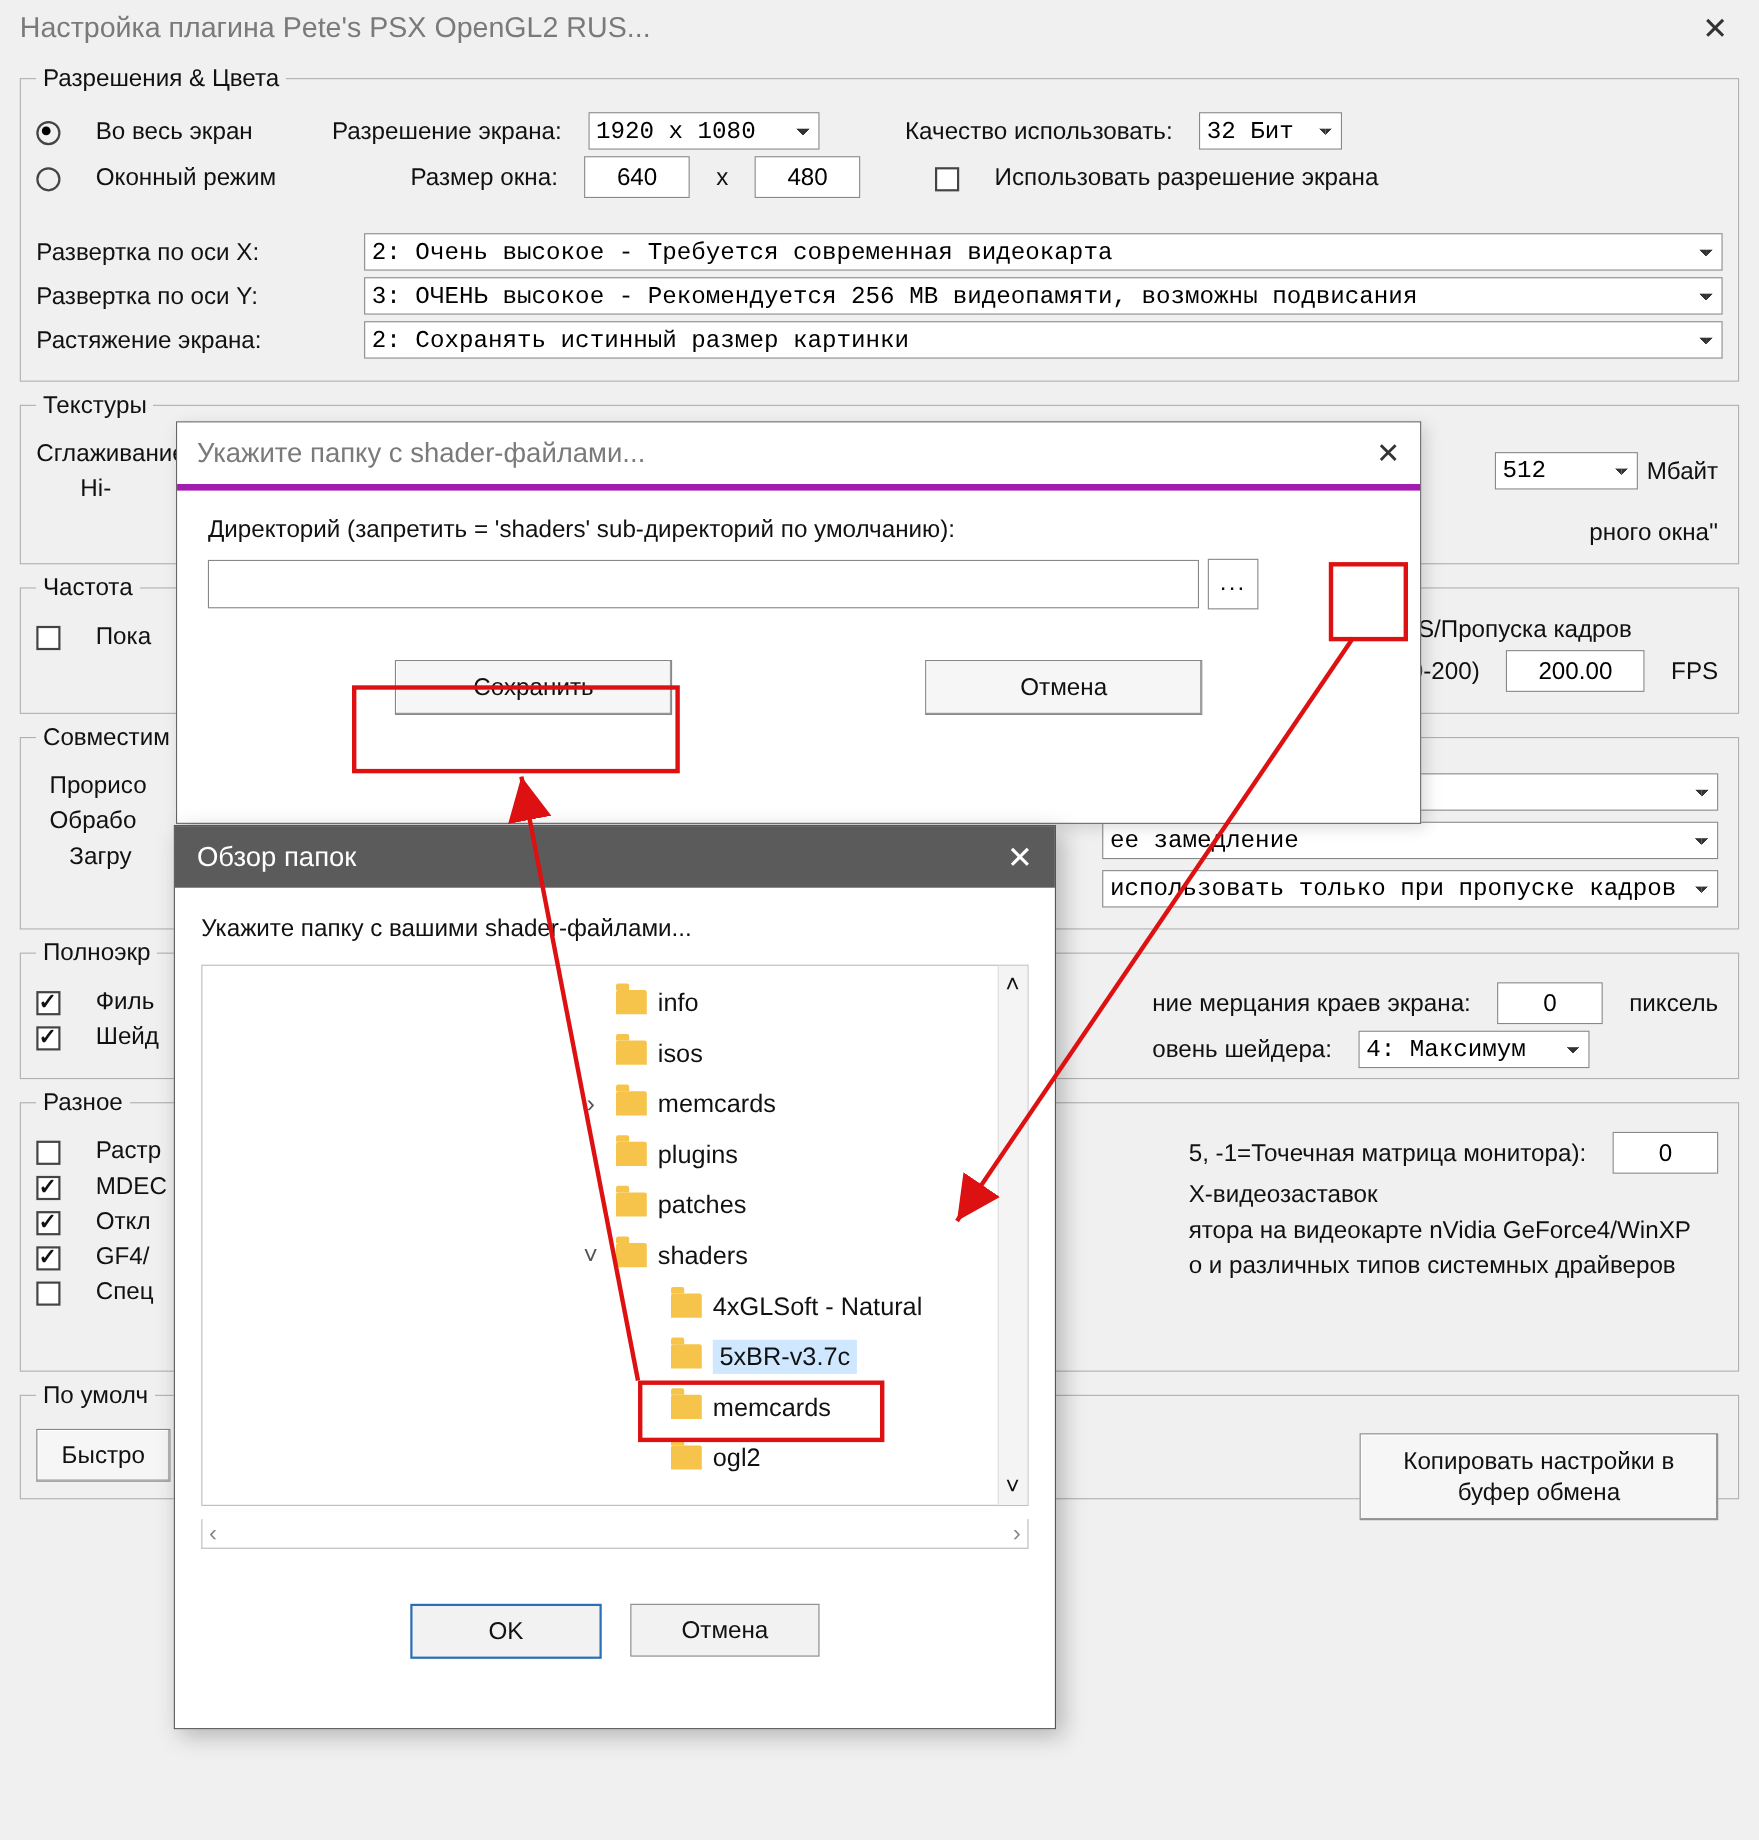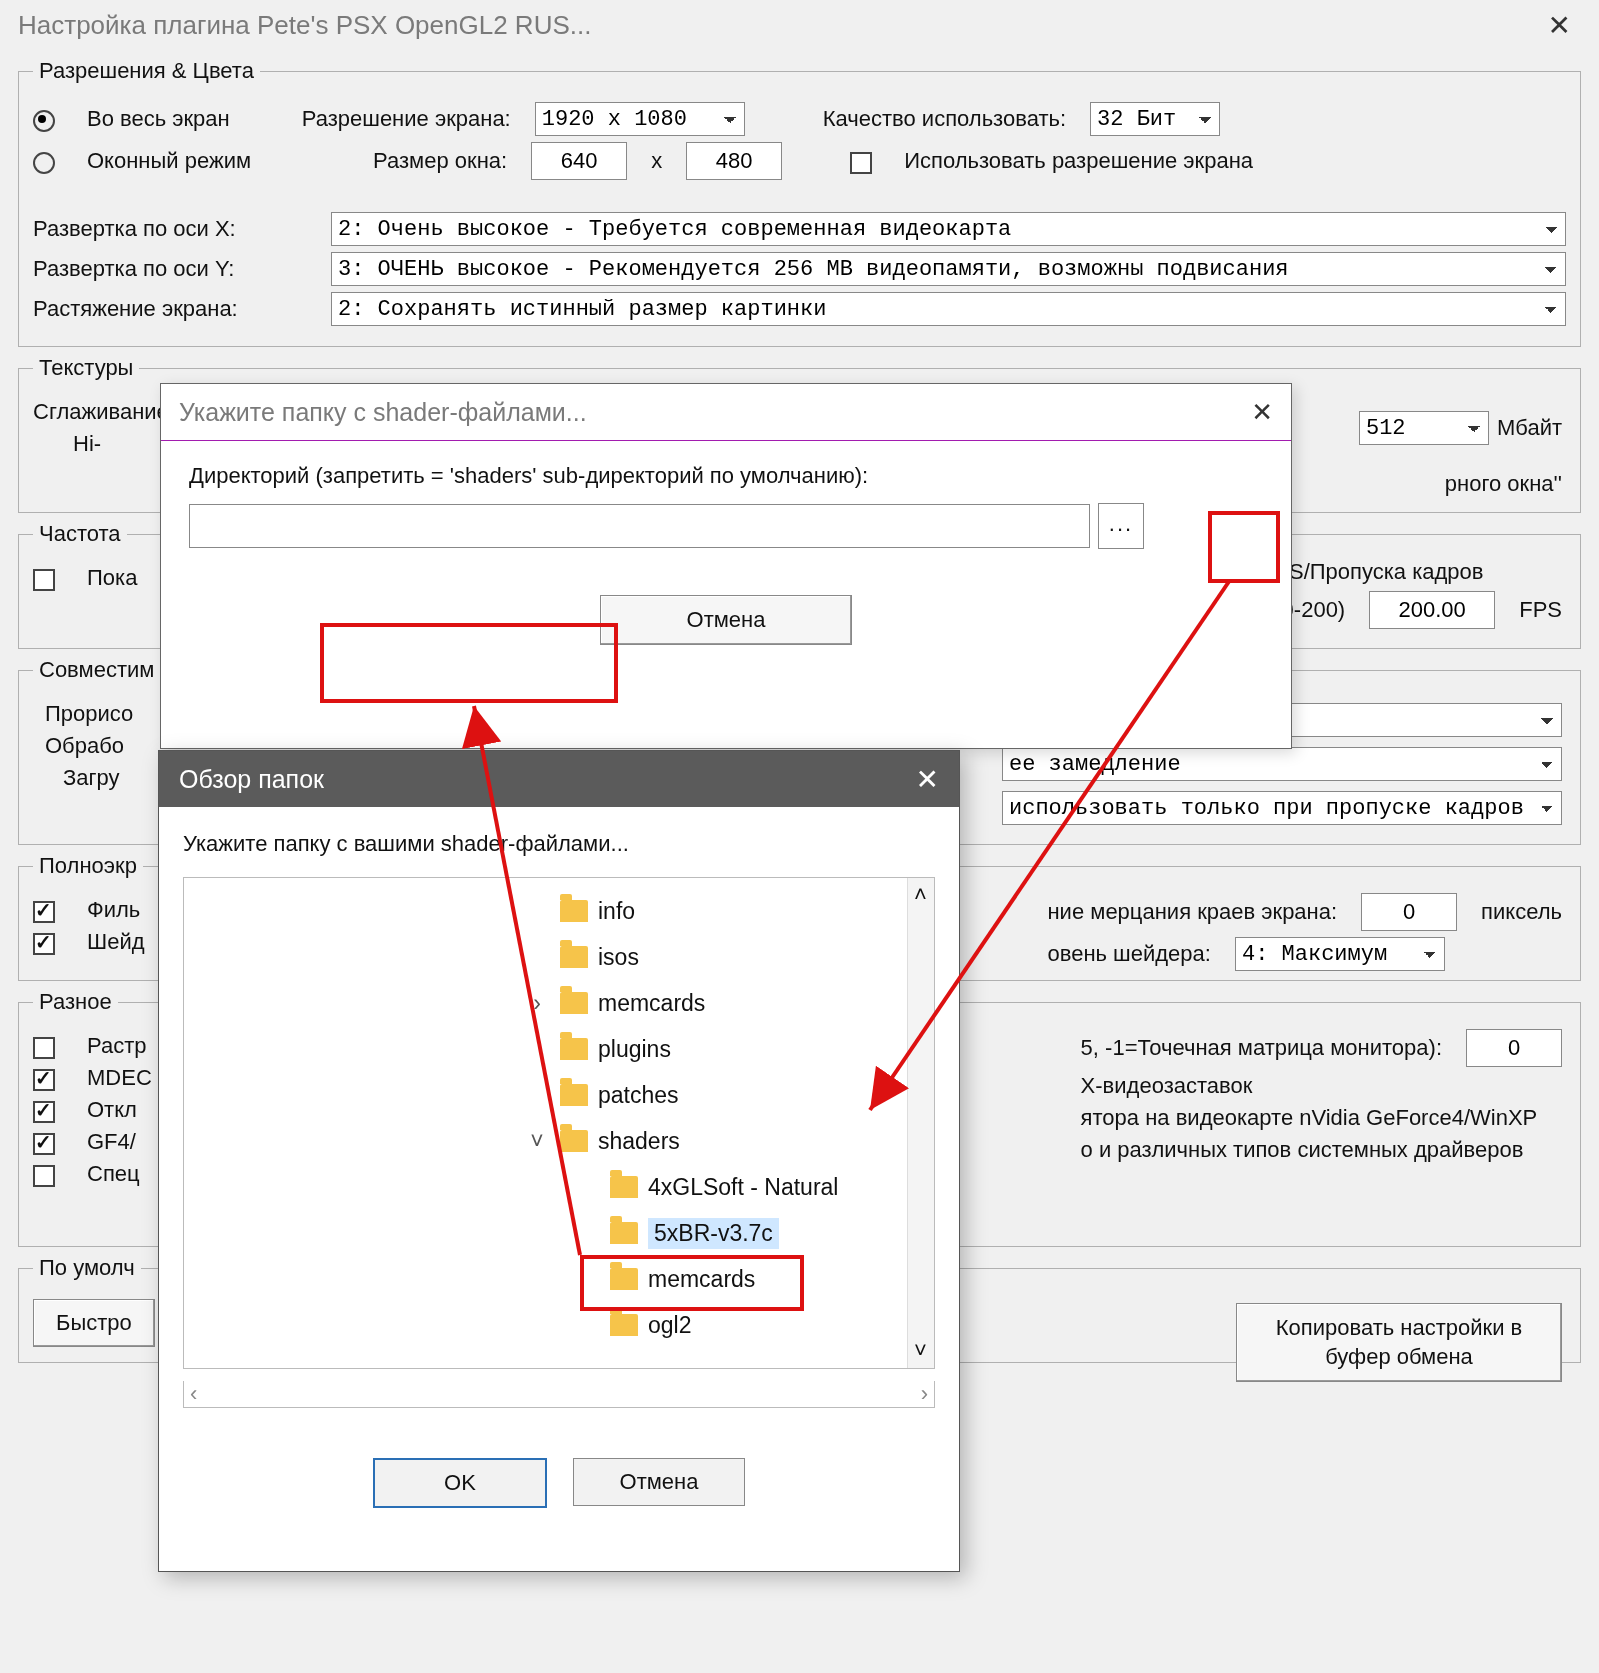--- a/index.html
+++ b/index.html
@@ -24,7 +24,7 @@
 
 
 .dlg-shader{position:absolute;top:383px;left:160px;width:1130px;height:364px;background:#fff;border:1px solid #666;box-shadow:4px 4px 14px rgba(0,0,0,.15);z-index:5;}
-.dlg-shader .dlg-title{height:56px;display:flex;align-items:center;padding:0 18px;color:#7a7a7a;font-size:25px;border-bottom:1px solid #a21caf;text-align:right;}
+.dlg-shader .dlg-title{height:56px;display:flex;align-items:center;padding:0 18px;color:#7a7a7a;font-size:25px;border-bottom:6px solid #a21caf;text-align:right;}
 .dlg-shader .dlg-title .x{margin-left:auto;font-size:26px;color:#333;}
 .dlg-shader .body{padding:22px 28px;}
 .dlg-shader input.path{width:895px;height:40px;border:1px solid #888;}

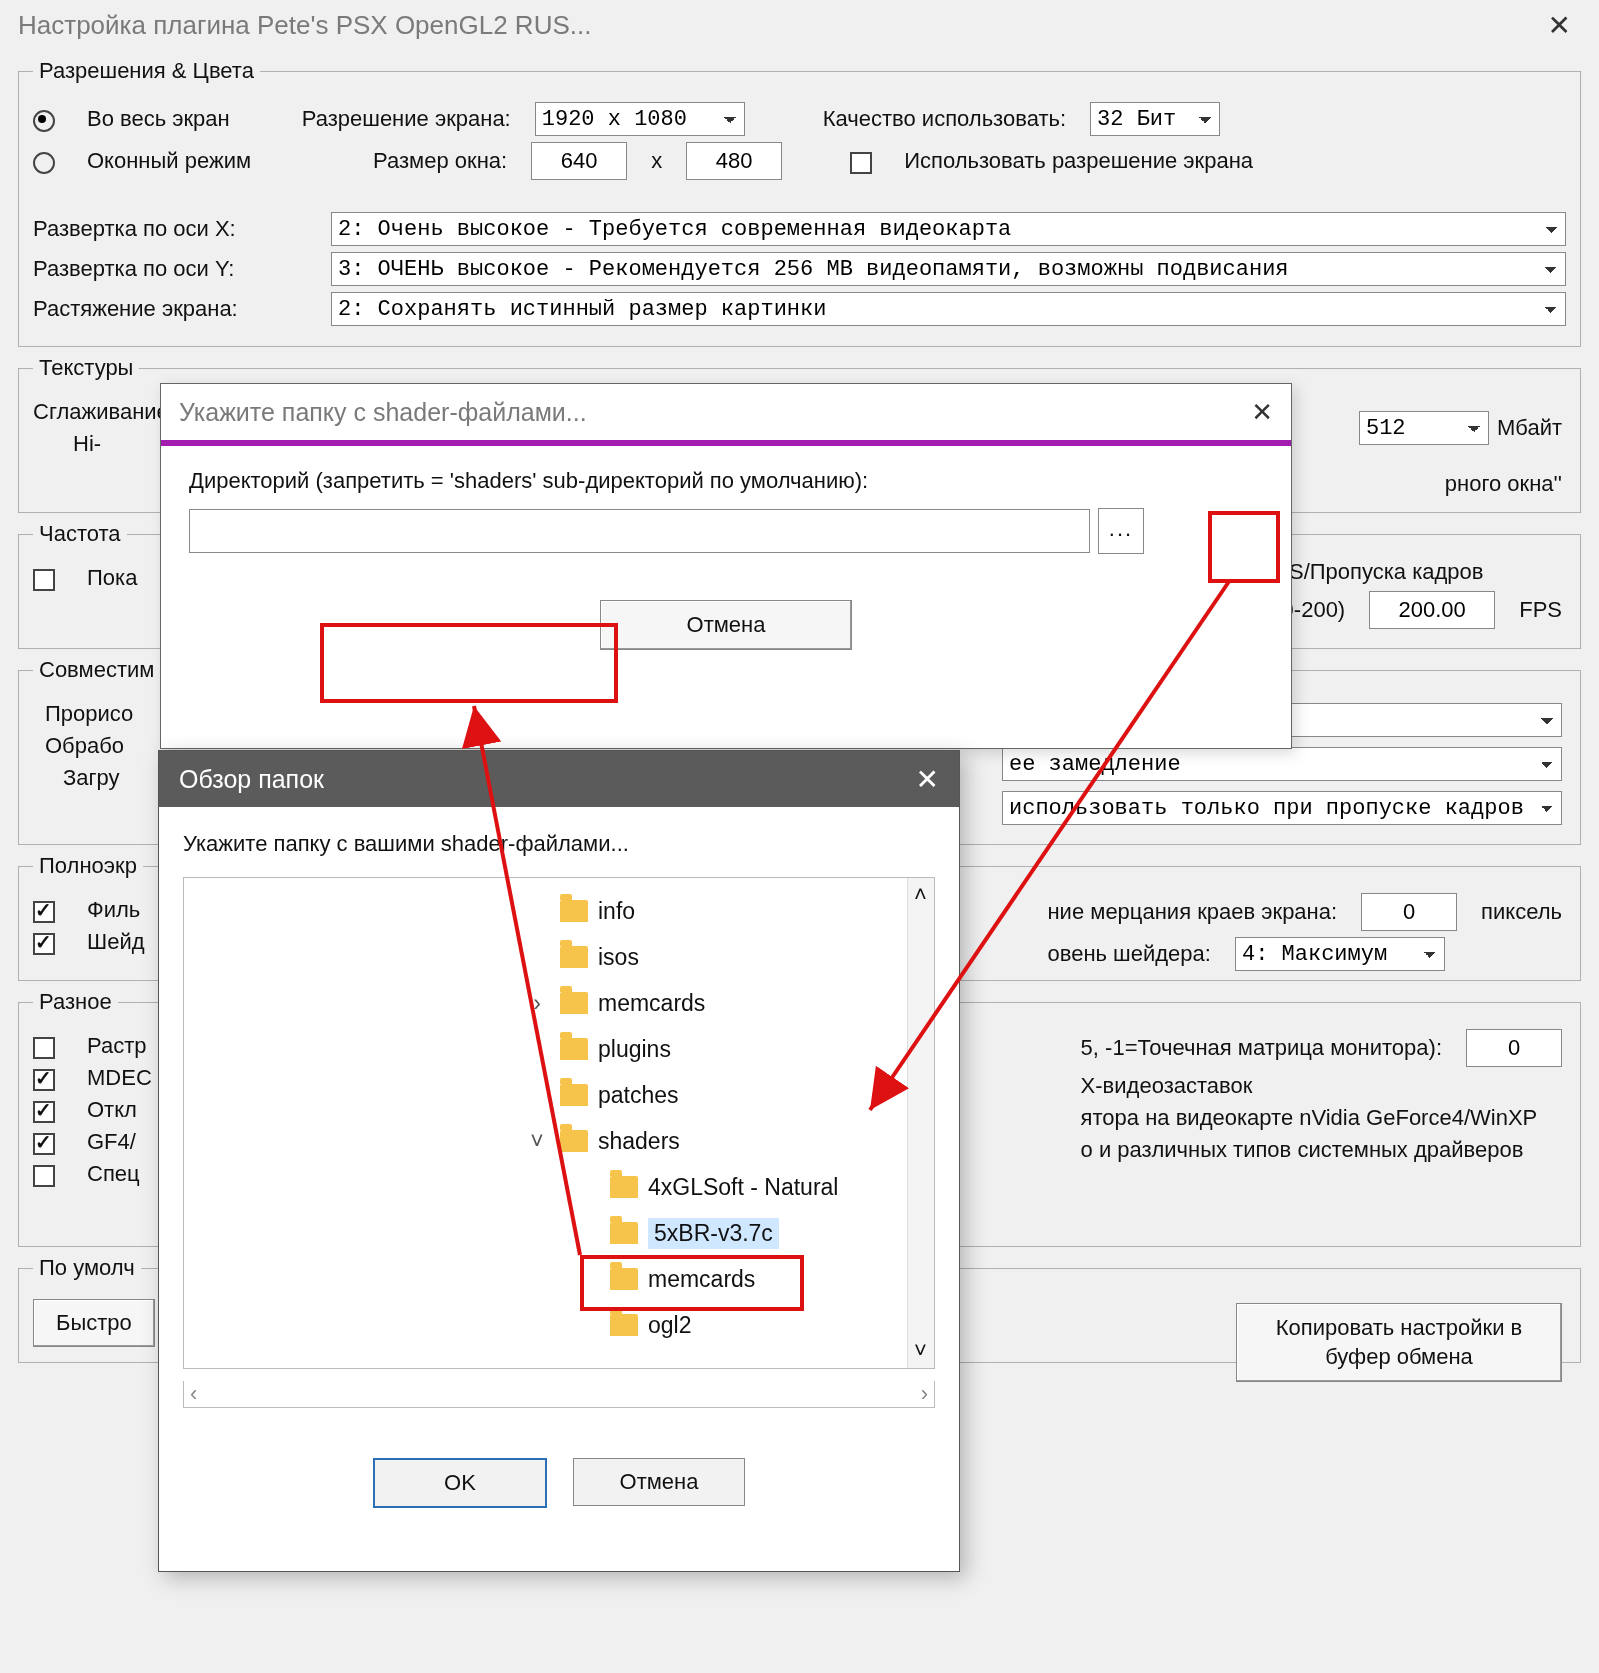--- a/index.html
+++ b/index.html
@@ -246,6 +246,7 @@
         <span class="browse">...</span>
       </div>
       <div class="btns">
+        <div class="btn">Сохранить</div>
         <div class="btn">Отмена</div>
       </div>
     </div>

